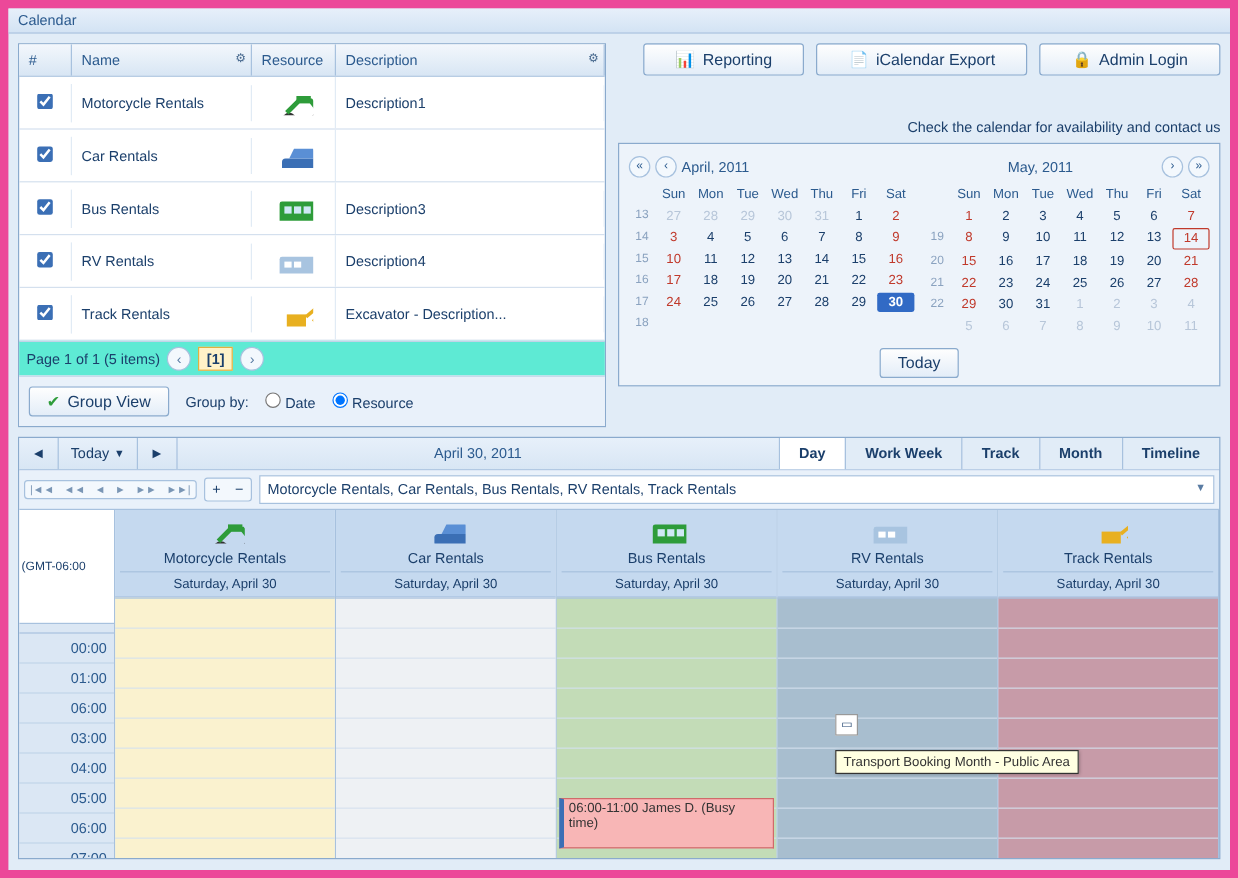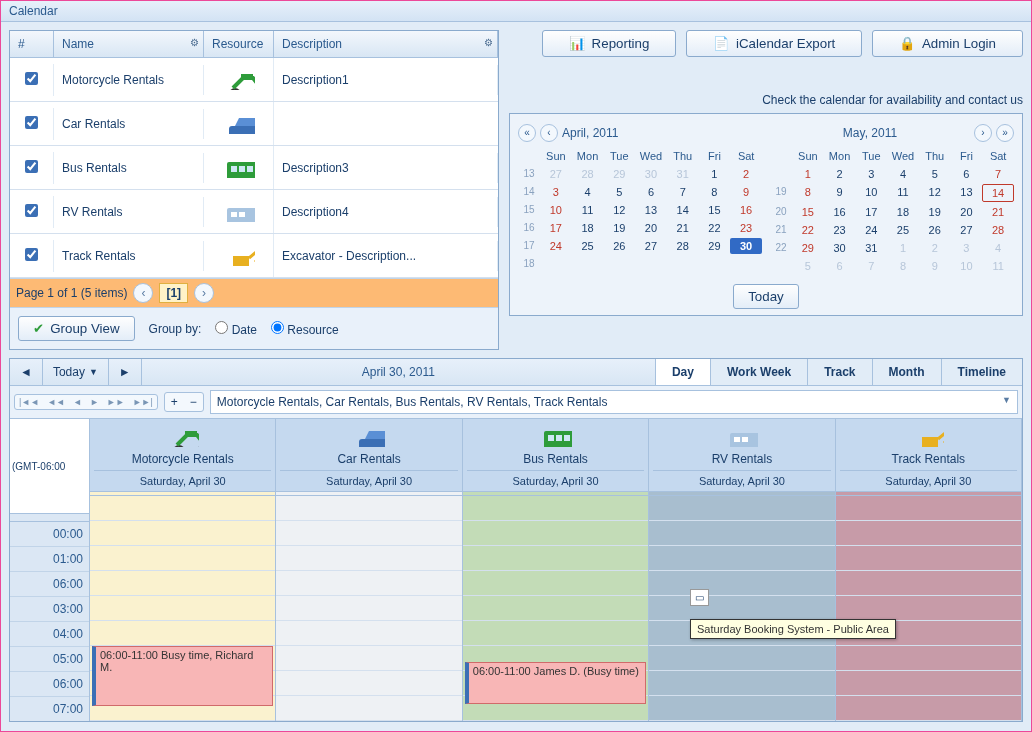--- a/index.html
+++ b/index.html
@@ -4,7 +4,7 @@
 <style>
 * { box-sizing: border-box; margin: 0; padding: 0; }
 body { font-family: Tahoma, Arial, sans-serif; font-size: 12px; color: #1b3f6b; background: #fff; }
-.window { width: 1032px; height: 732px; border: 1px solid #ec4899; background: #e1ecf7; overflow: hidden; position: relative; }
+.window { width: 1032px; height: 732px; border: 7px solid #ec4899; background: #e1ecf7; overflow: hidden; position: relative; }
 .title-bar { background: linear-gradient(#e7f0fa,#d3e3f4); padding: 3px 8px; color: #2b5a8e; border-bottom: 1px solid #a7c1de; }
 .content { padding: 8px; display: flex; flex-direction: column; gap: 8px; height: calc(100% - 22px); }
 .top-row { display: flex; gap: 10px; height: 320px; }

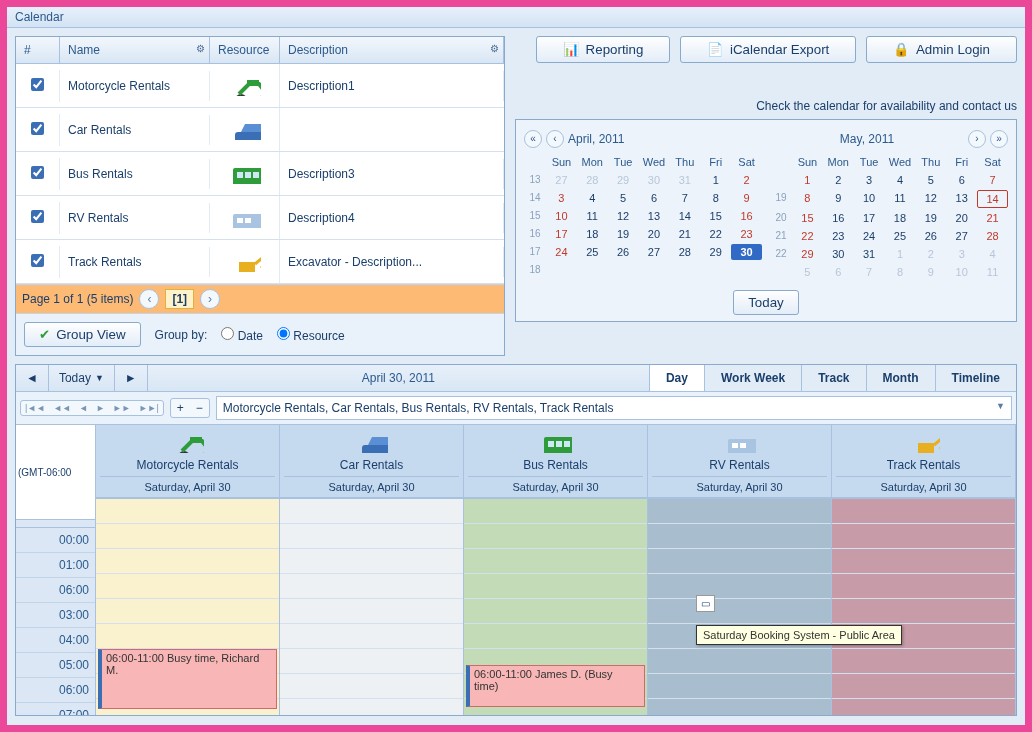--- a/index.html
+++ b/index.html
@@ -19,7 +19,7 @@
 .gc-name { width: 150px; }
 .gc-pic { width: 70px; text-align: center; }
 .gc-desc { flex: 1; }
-.pager { background: #fdba74; border-top: 1px solid #c1d4e8; padding: 4px 6px; display: flex; align-items: center; gap: 6px; }
+.pager { background: #5eead4; border-top: 1px solid #c1d4e8; padding: 4px 6px; display: flex; align-items: center; gap: 6px; }
 .pg-btn { width: 20px; height: 20px; border: 1px solid #a7c1de; border-radius: 10px; background: #f3f8fd; text-align: center; line-height: 18px; color: #5a7ca3; cursor: pointer; }
 .pg-cur { border: 1px solid #e0b040; background: #fff2c8; padding: 2px 6px; font-weight: bold; }
 .grid-footer { background: #e9f1fa; border-top: 1px solid #c1d4e8; padding: 8px; display: flex; align-items: center; gap: 14px; }

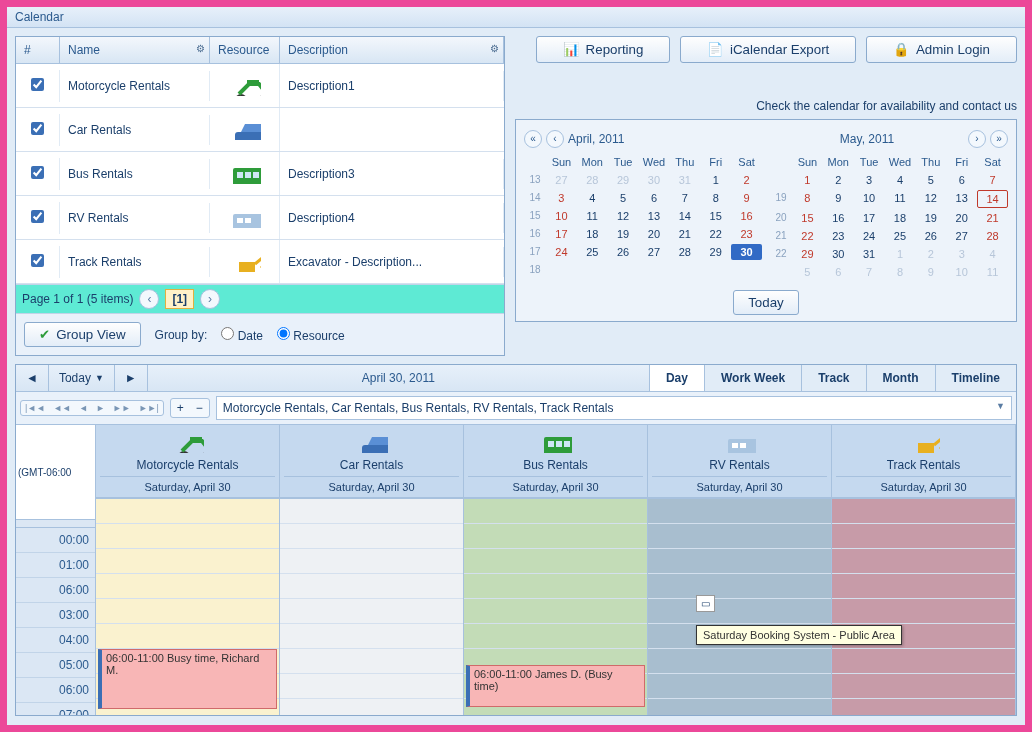--- a/index.html
+++ b/index.html
@@ -506,7 +506,7 @@
             </div>
           </div>
         <div class="popup-icon" style="left:680px;top:170px">▭</div>
-        <div class="tooltip-box" style="left:680px;top:200px">Saturday Booking System - Public Area</div>
+        <div class="tooltip-box" style="left:680px;top:200px">Transport Booking Month - Public Area</div>
       </div>
     </div>
   </div>

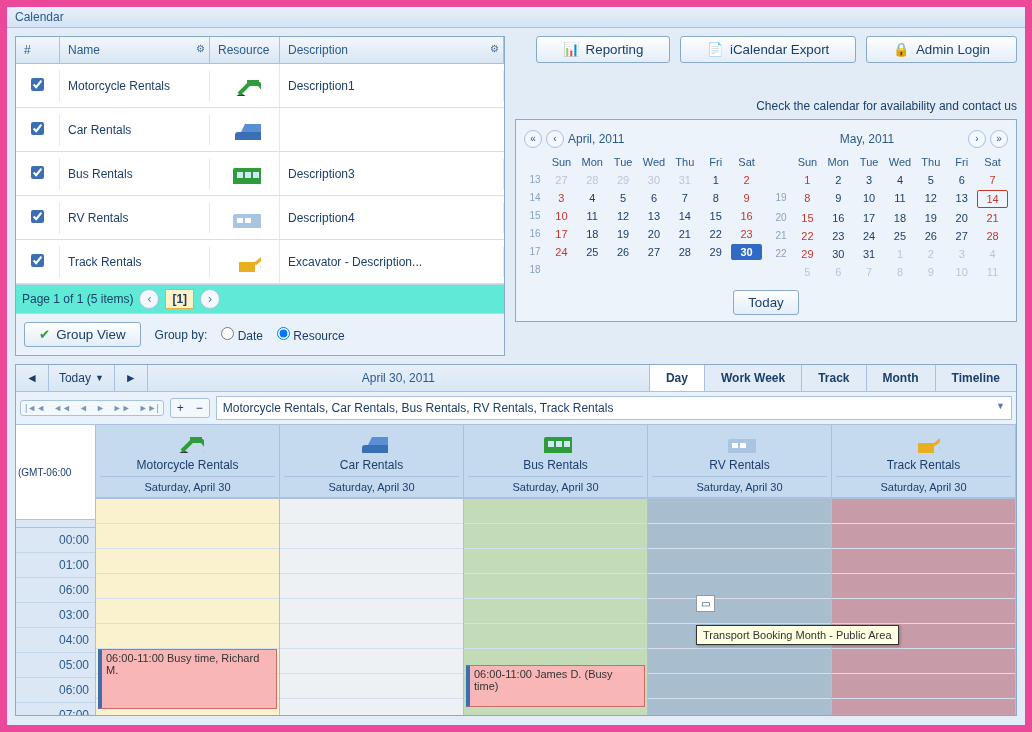--- a/index.html
+++ b/index.html
@@ -399,7 +399,6 @@
                 <div class="slot"></div>
                 <div class="slot"></div>
                 <div class="slot"></div>
-                <div class="appt" style="top:150px;height:60px">06:00-11:00 Busy time, Richard M.</div>
               </div>
             </div>
             <div class="res-col c1">

